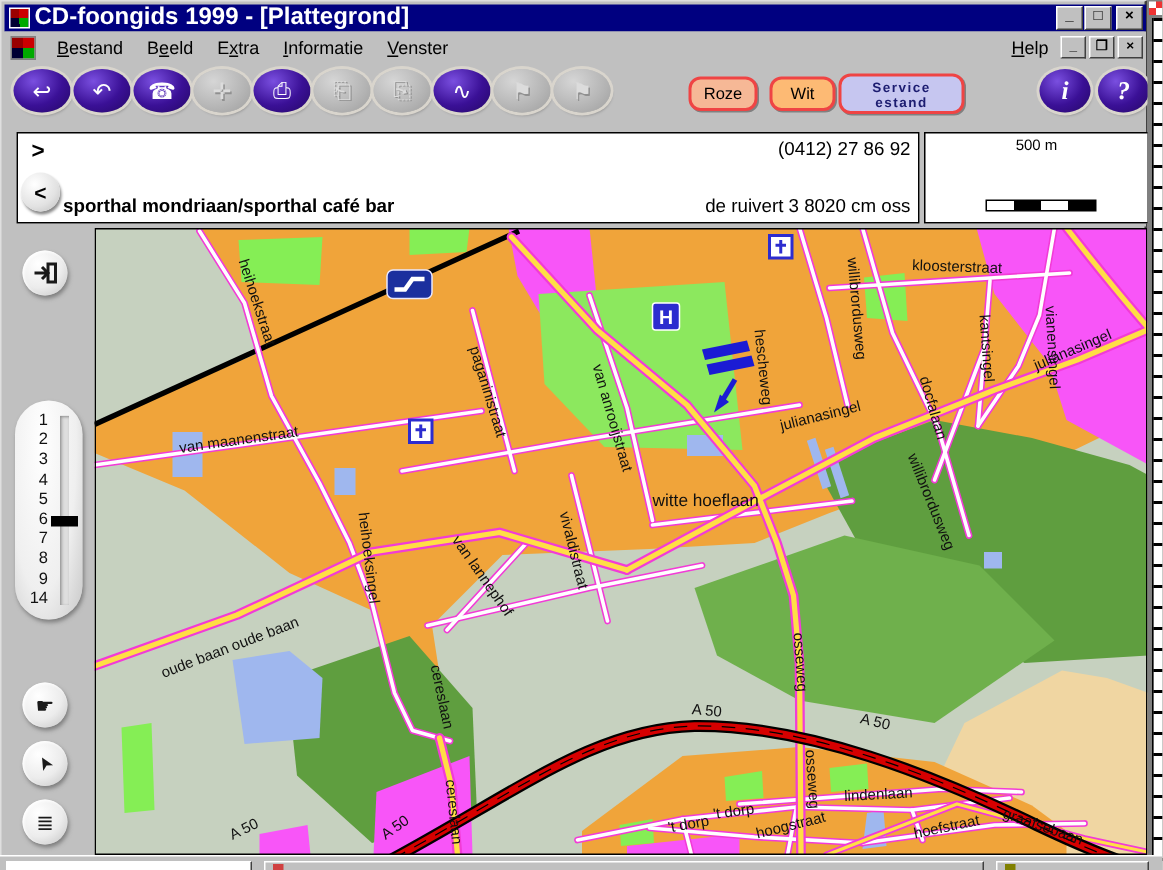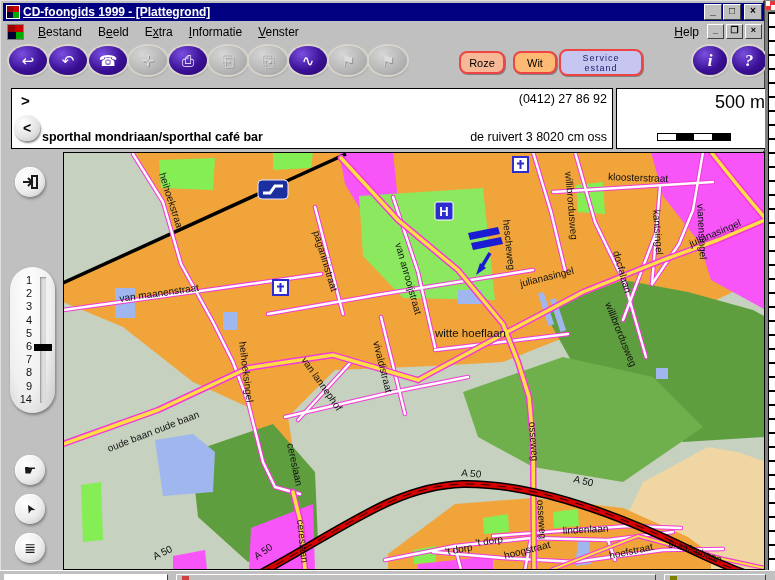--- a/index.html
+++ b/index.html
@@ -11,7 +11,7 @@
     border-top:1px solid #dfdfdf;border-left:1px solid #dfdfdf;border-right:2px solid #404040;box-sizing:border-box;}
   #titlebar{left:2px;top:2px;width:761px;height:18px;background:#000080;display:flex;align-items:center;padding:0 2px;box-sizing:border-box;}
   #app-icon{width:14px;height:14px;margin:0 3px 0 1px;background:conic-gradient(#c00 0 25%,#0a0 0 50%,#003 0 75%,#900 0 100%);border:1px solid #fff;box-sizing:border-box;}
-  #titlebar .ttl{color:#fff;font-weight:bold;font-size:12px;white-space:nowrap;flex:1;text-decoration:underline;}
+  #titlebar .ttl{color:#fff;font-weight:bold;font-size:16px;white-space:nowrap;flex:1;}
   .capbtn{width:16px;height:14px;background:#c0c0c0;border:1px solid;border-color:#fff #404040 #404040 #fff;
     font-size:10px;line-height:12px;text-align:center;font-weight:bold;color:#000;margin-left:1px;}
   

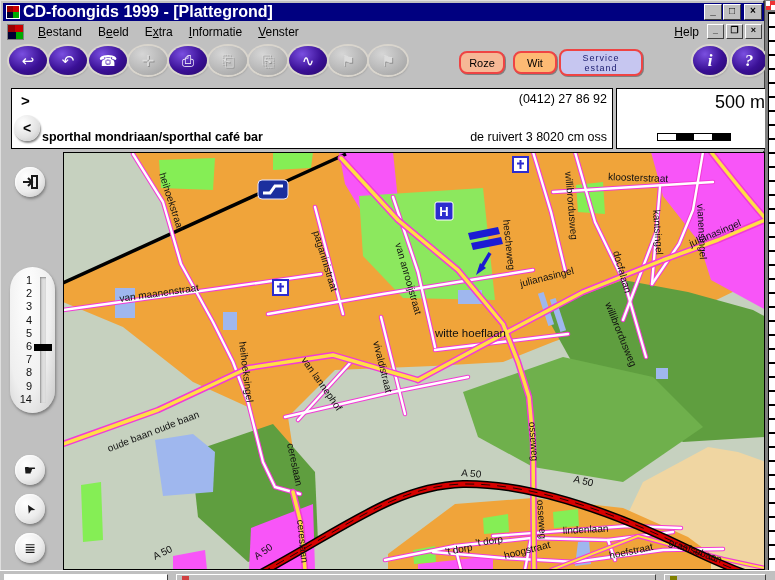--- a/index.html
+++ b/index.html
@@ -29,7 +29,7 @@
   .oval.off{background:radial-gradient(ellipse at 35% 28%,#d6d6d6 0%,#b2b2b2 65%,#9d9d9d 100%);color:#dcdcdc;text-shadow:1px 1px 0 #909090;}
   .flatbtn{position:absolute;border:2px solid #ef4444;border-radius:8px;display:flex;flex-direction:column;align-items:center;justify-content:center;
     font-size:11px;color:#000;box-shadow:1px 1px 0 #808080;}
-  .svc{font-size:9px;line-height:10px;font-weight:normal;color:#1c1c70;letter-spacing:1px;}
+  .svc{font-size:9px;line-height:10px;font-weight:bold;color:#1c1c70;letter-spacing:1px;}
   .oval.qa{font-family:"Liberation Serif",serif;font-style:italic;font-weight:bold;font-size:17px;}
   
   #inforow{left:2px;top:85px;width:761px;height:65px;background:#c0c0c0;}

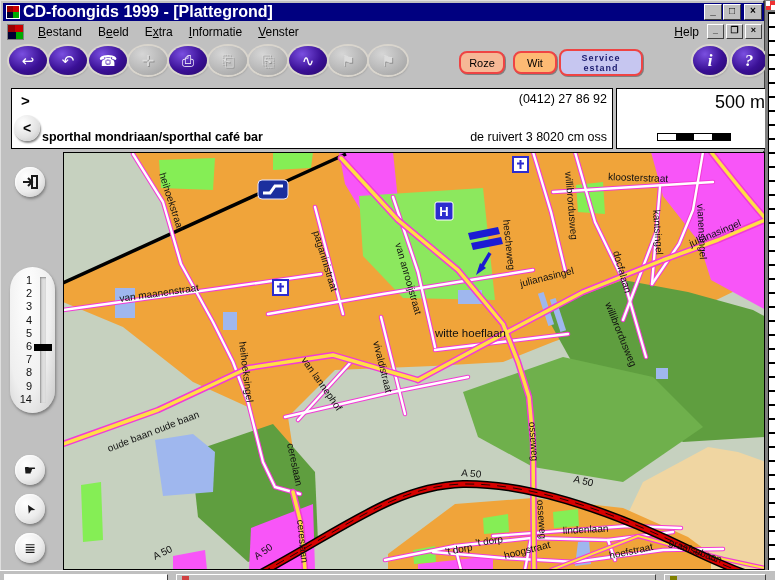--- a/index.html
+++ b/index.html
@@ -42,7 +42,7 @@
   #poi-name{left:30px;bottom:4px;font-weight:bold;font-size:12.5px;color:#000;white-space:nowrap;}
   #poi-phone{right:5px;top:3px;font-size:12.5px;color:#000;}
   #poi-addr{right:5px;bottom:4px;font-size:12.5px;color:#000;}
-  #scale-label{left:0;right:0;top:3px;text-align:right;font-size:18px;color:#000;}
+  #scale-label{left:0;right:0;top:3px;text-align:center;font-size:10px;color:#000;}
   #scalebar{left:40px;bottom:7px;width:72px;height:6px;border:1px solid #000;display:flex;}
   #scalebar span{flex:1;} .sb-w{background:#fff;} .sb-b{background:#000;}
   

